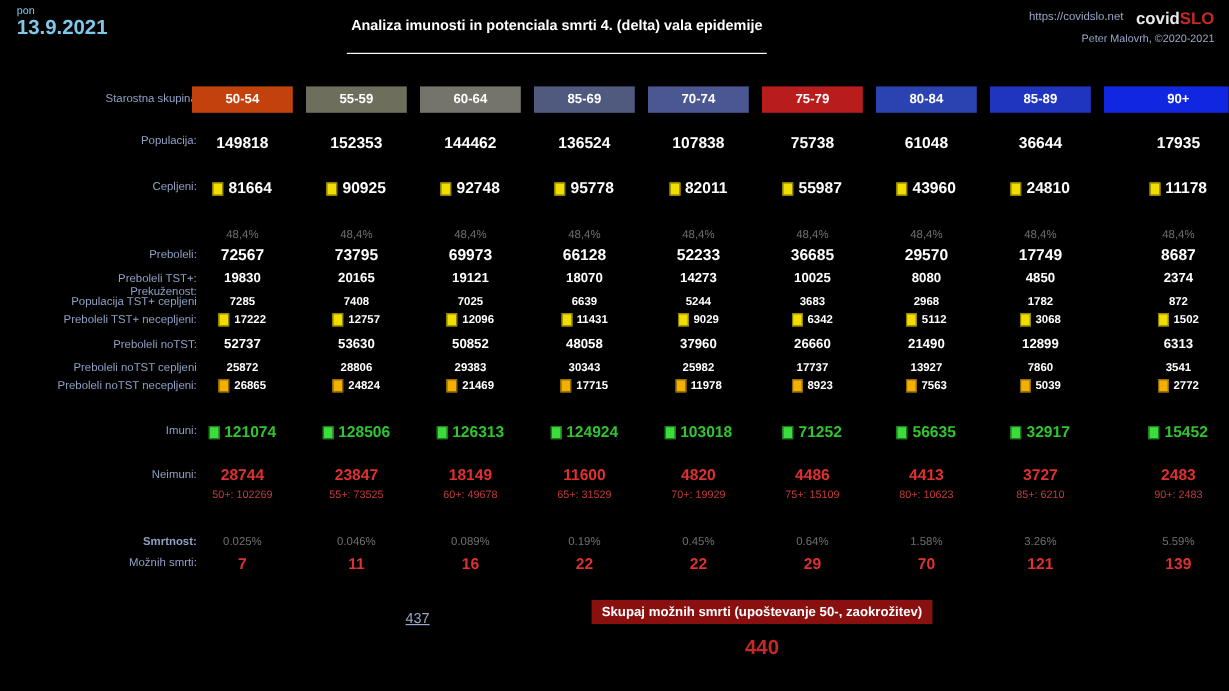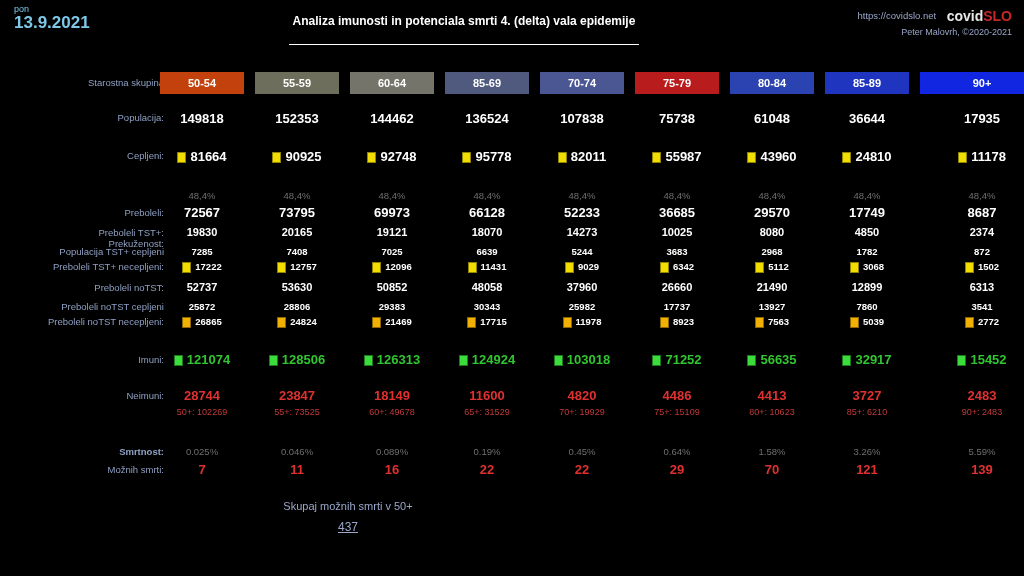--- a/index.html
+++ b/index.html
@@ -320,7 +320,6 @@
   </div>
 
   <div class="foot-left">
-    <div class="t">Skupaj možnih smrti v 50+</div>
     <div class="n">437</div>
   </div>
 

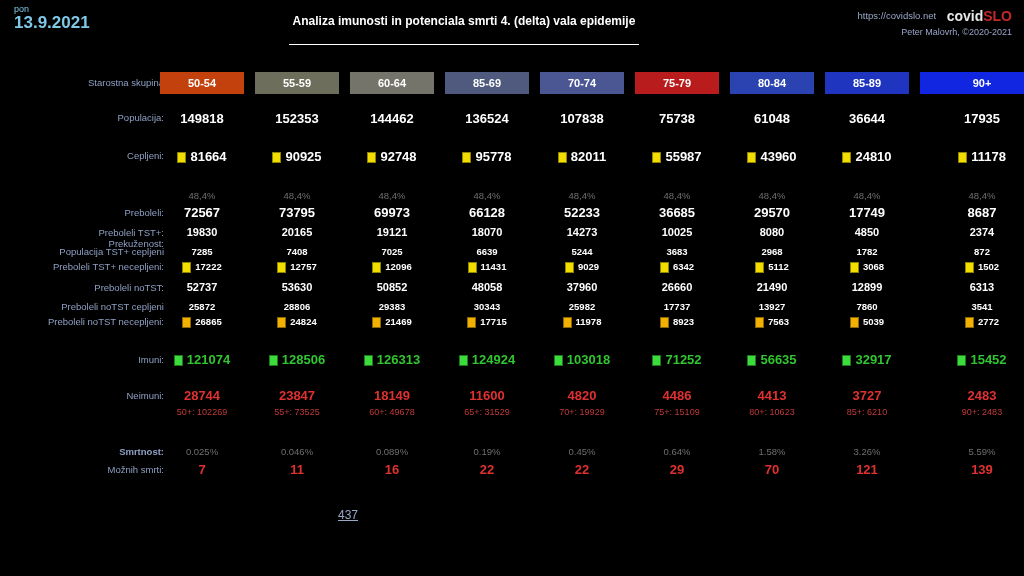--- a/index.html
+++ b/index.html
@@ -322,6 +322,10 @@
   <div class="foot-left">
     <div class="n">437</div>
   </div>
+  <div class="foot-right">
+    <div class="band">Skupaj možnih smrti (upoštevanje 50-, zaokrožitev)</div>
+    <div class="n">440</div>
+  </div>
 
 </div>
 

